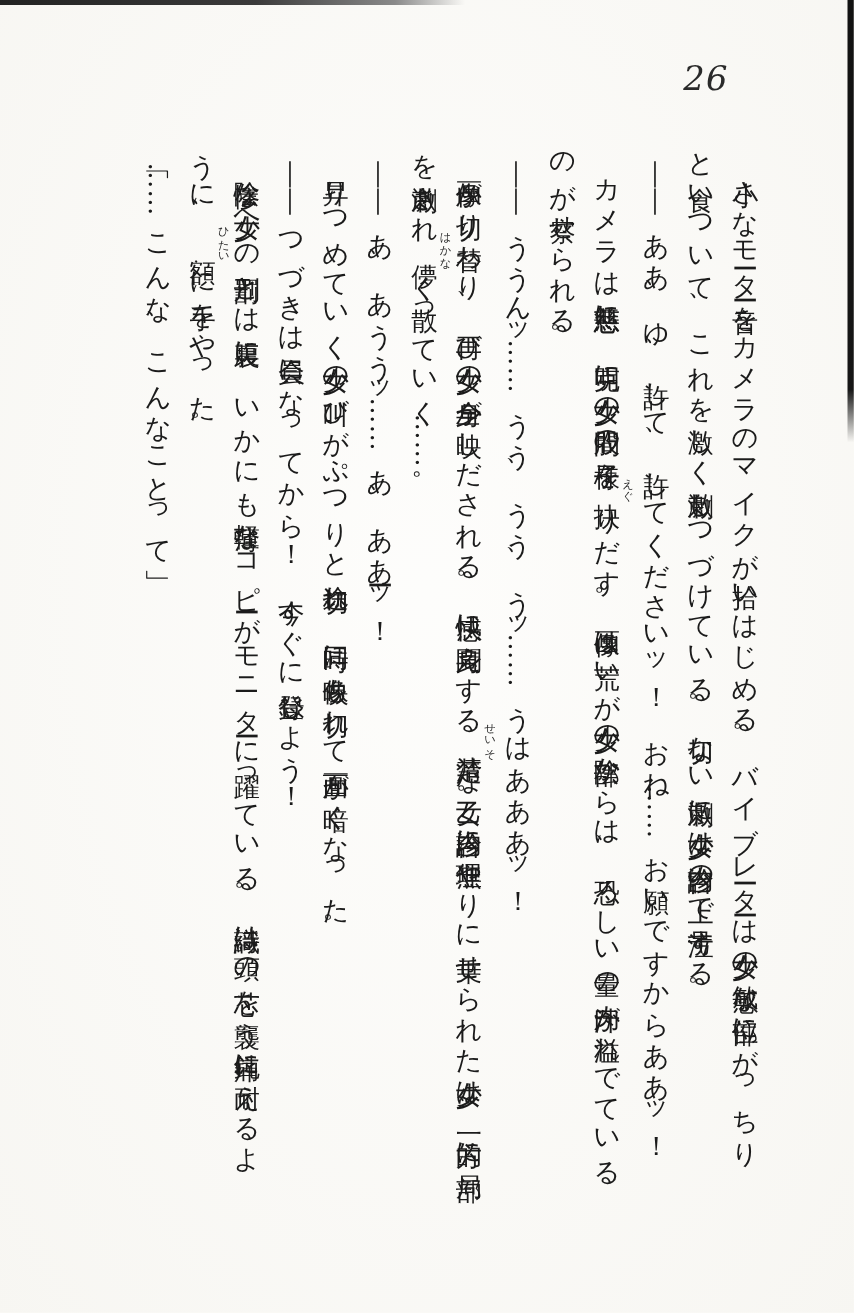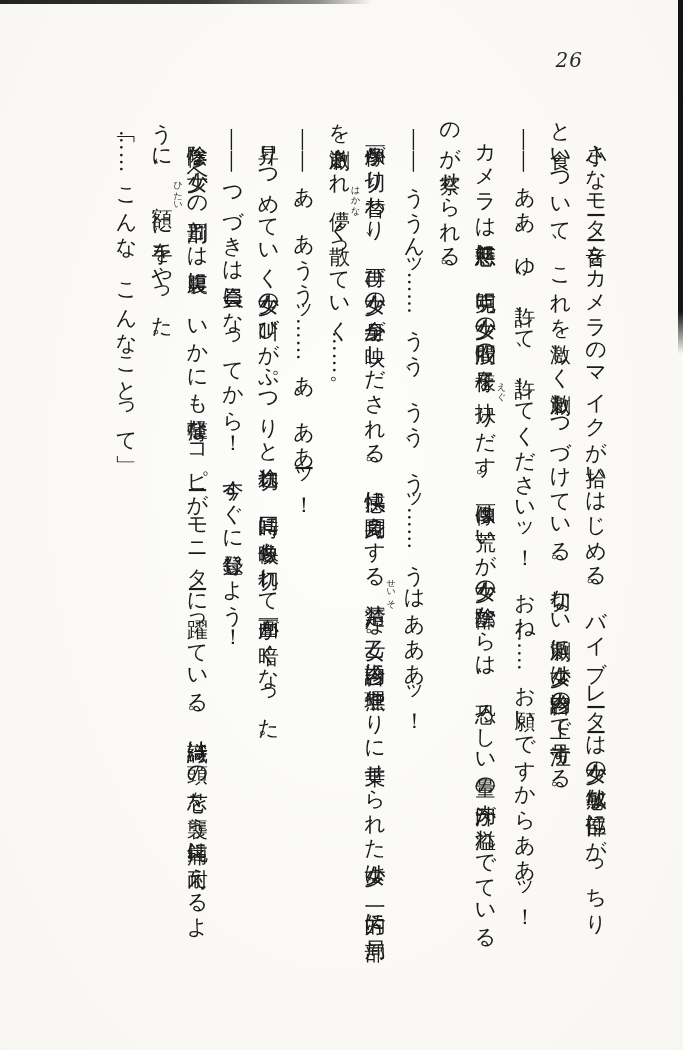--- a/index.html
+++ b/index.html
@@ -41,7 +41,7 @@
       position: absolute;
       top: 48px;
       right: 100px;
-      font-size: 20px;
+      font-size: 27px;
       font-style: italic;
       color: #2a2a2a;
       letter-spacing: 1px;

